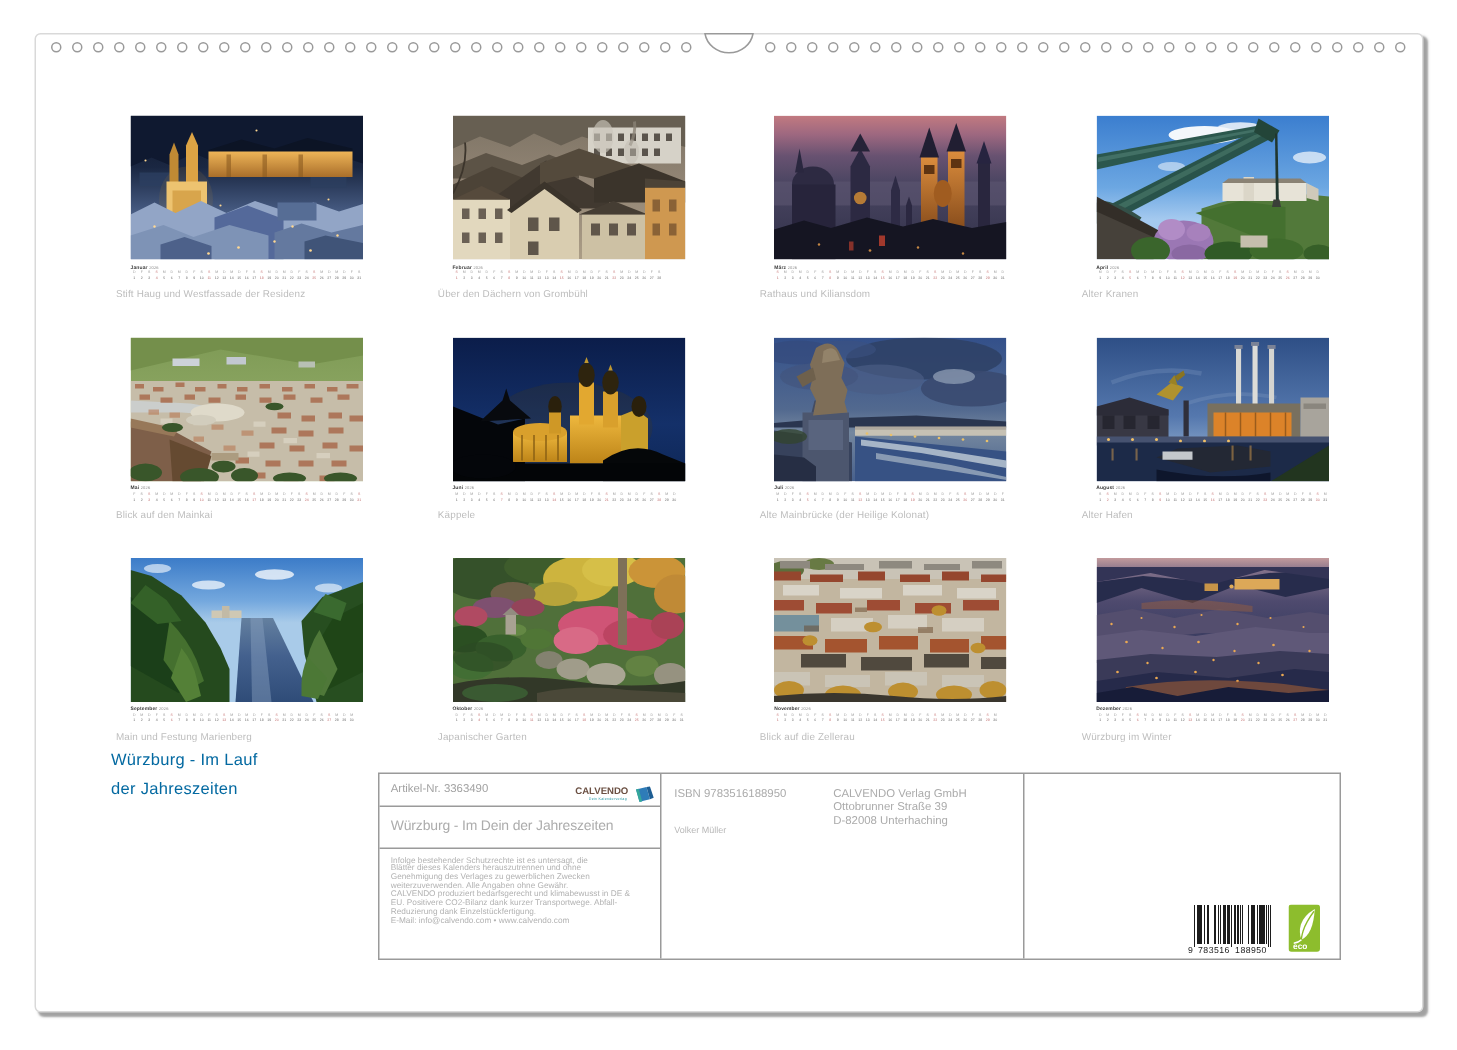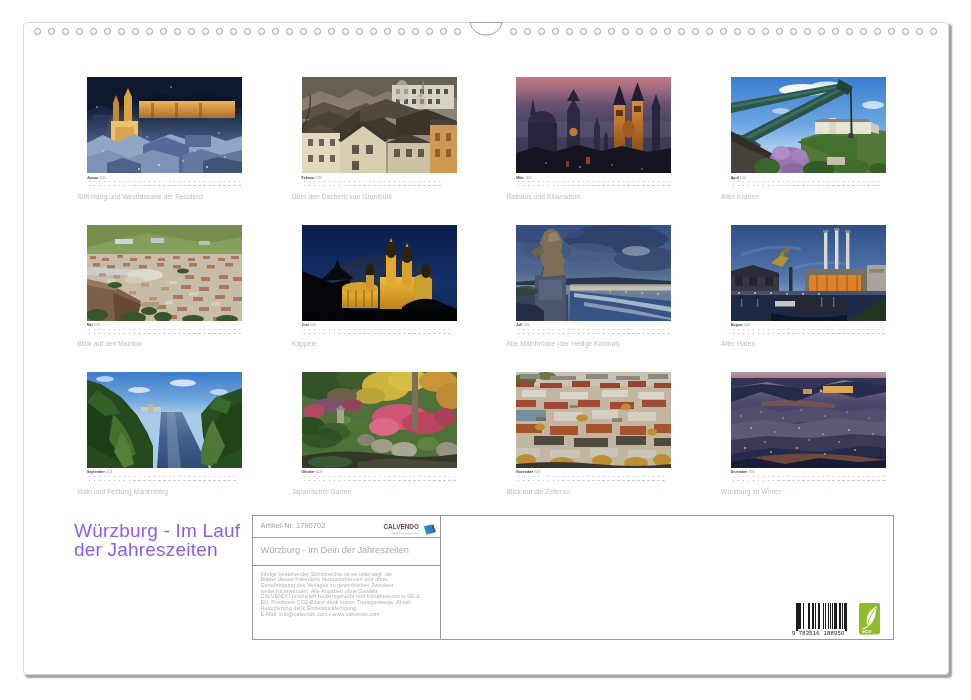--- a/index.html
+++ b/index.html
@@ -1539,7 +1539,7 @@
     </svg>
   </div>
 <div style="position:absolute;left:721.1px;top:487.6px;font-size:6.6px;color:#bdbdbd;letter-spacing:.1px">Würzburg im Winter</div>
-<div style="position:absolute;left:74px;top:522px;font-size:19px;line-height:18.8px;color:#8b5cf6;letter-spacing:.2px">Würzburg - Im Lauf<br>der Jahreszeiten</div>
+<div style="position:absolute;left:74px;top:498px;font-size:11px;line-height:18.8px;color:#0369a1;letter-spacing:.2px">Würzburg - Im Lauf<br>der Jahreszeiten</div>
 <div style="position:absolute;left:251.5px;top:514.5px;width:642px;height:125.5px;border:1px solid #9a9a9a;box-sizing:border-box">
 <div style="position:absolute;left:0;top:0;width:188px;height:100%;border-right:1px solid #9a9a9a;box-sizing:border-box">
   <div style="position:absolute;left:8px;top:5px;font-size:7.6px;color:#a2a2a2">Artikel-Nr. 1790702</div>

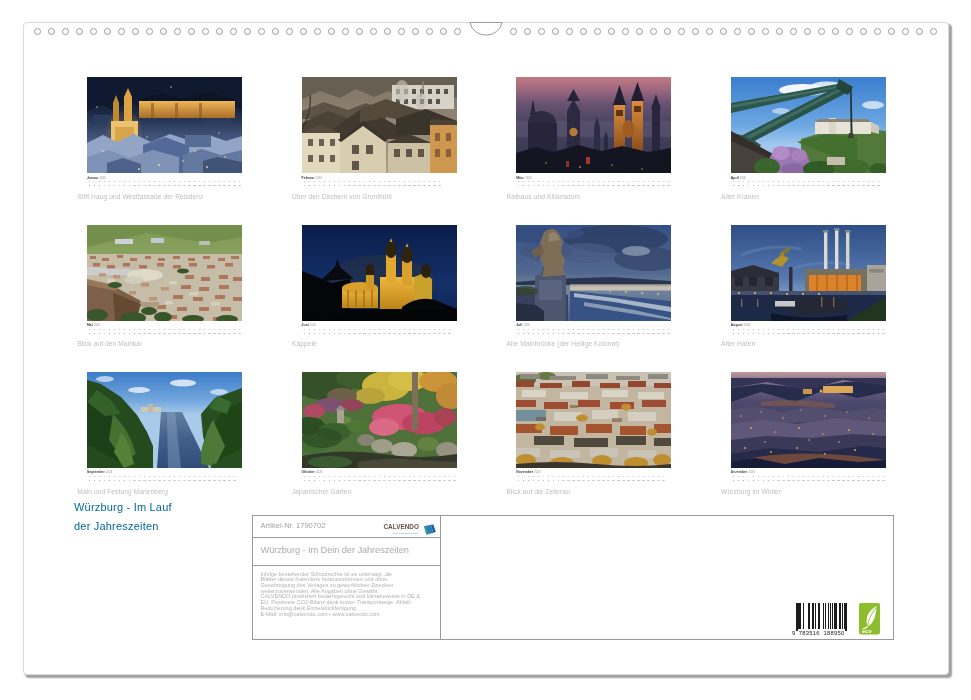--- a/index.html
+++ b/index.html
@@ -1542,7 +1542,7 @@
 <div style="position:absolute;left:74px;top:498px;font-size:11px;line-height:18.8px;color:#0369a1;letter-spacing:.2px">Würzburg - Im Lauf<br>der Jahreszeiten</div>
 <div style="position:absolute;left:251.5px;top:514.5px;width:642px;height:125.5px;border:1px solid #9a9a9a;box-sizing:border-box">
 <div style="position:absolute;left:0;top:0;width:188px;height:100%;border-right:1px solid #9a9a9a;box-sizing:border-box">
-  <div style="position:absolute;left:8px;top:5px;font-size:7.6px;color:#a2a2a2">Artikel-Nr. 1790702</div>
+  <div style="position:absolute;left:8px;top:5px;font-size:7.6px;color:#a2a2a2">Artikel-Nr. 3363490</div>
   <svg width="58" height="16" viewBox="0 0 58 16" style="position:absolute;left:130px;top:4.5px">
 <text x="0.5" y="9.4" font-family="Liberation Sans, sans-serif" font-size="6.4" font-weight="bold" fill="#6b5043" letter-spacing="0">CALVENDO</text>
 <text x="9.5" y="13.6" font-family="Liberation Sans, sans-serif" font-size="2.4" fill="#2a9aa8" letter-spacing=".2">Dein Kalenderverlag</text>

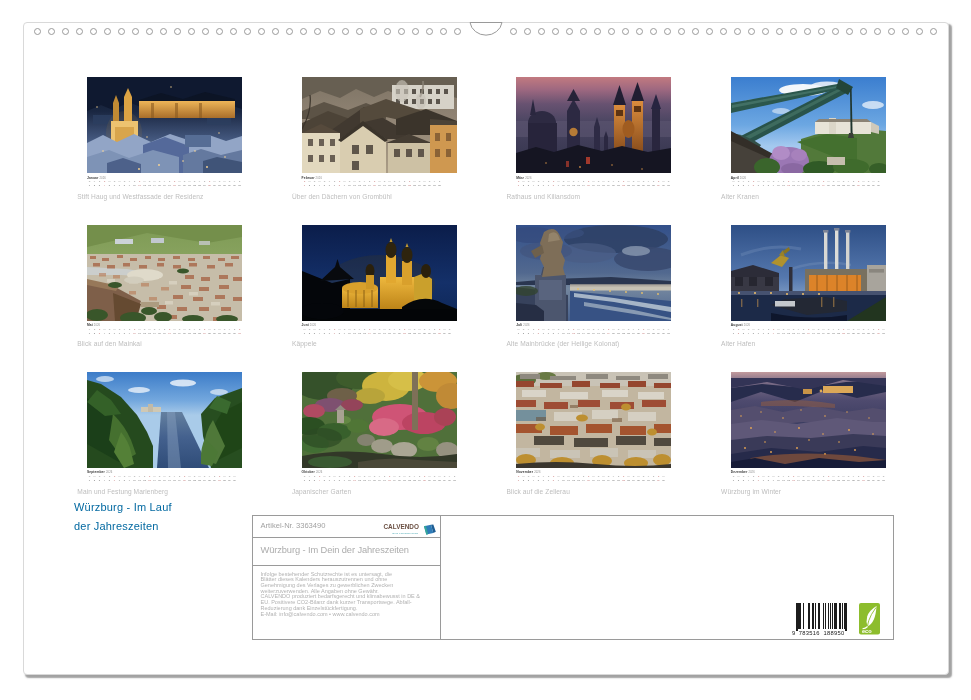--- a/index.html
+++ b/index.html
@@ -1555,6 +1555,11 @@
   <div style="position:absolute;left:0;top:49.5px;width:100%;border-top:1px solid #9a9a9a"></div>
   <div style="position:absolute;left:8px;top:56px;font-size:5.5px;line-height:5.72px;color:#b2b2b2">Infolge bestehender Schutzrechte ist es untersagt, die<br>Blätter dieses Kalenders herauszutrennen und ohne<br>Genehmigung des Verlages zu gewerblichen Zwecken<br>weiterzuverwenden. Alle Angaben ohne Gewähr.<br>CALVENDO produziert bedarfsgerecht und klimabewusst in DE &amp;<br>EU. Positivere CO2-Bilanz dank kurzer Transportwege. Abfall-<br>Reduzierung dank Einzelstückfertigung.<br>E-Mail: info@calvendo.com • www.calvendo.com</div>
 </div>
+<div style="position:absolute;left:188px;top:0;width:242.5px;height:100%;border-right:1px solid #9a9a9a;box-sizing:border-box">
+  <div style="position:absolute;left:9px;top:8px;font-size:7.6px;color:#ababab">ISBN 9783516188950</div>
+  <div style="position:absolute;left:115px;top:8px;font-size:7.6px;line-height:9.4px;color:#ababab">CALVENDO Verlag GmbH<br>Ottobrunner Straße 39<br>D-82008 Unterhaching</div>
+  <div style="position:absolute;left:9px;top:35px;font-size:6px;color:#b8b8b8">Volker Müller</div>
+</div>
 <div style="position:absolute;left:430.5px;top:0;right:0;height:100%">
   <svg width="59" height="35" viewBox="0 0 59 35" style="position:absolute;left:109px;top:87px" shape-rendering="crispEdges">
         <rect x="4.00" y="0" width="0.54" height="28.0" fill="#1c1c1c"></rect>

